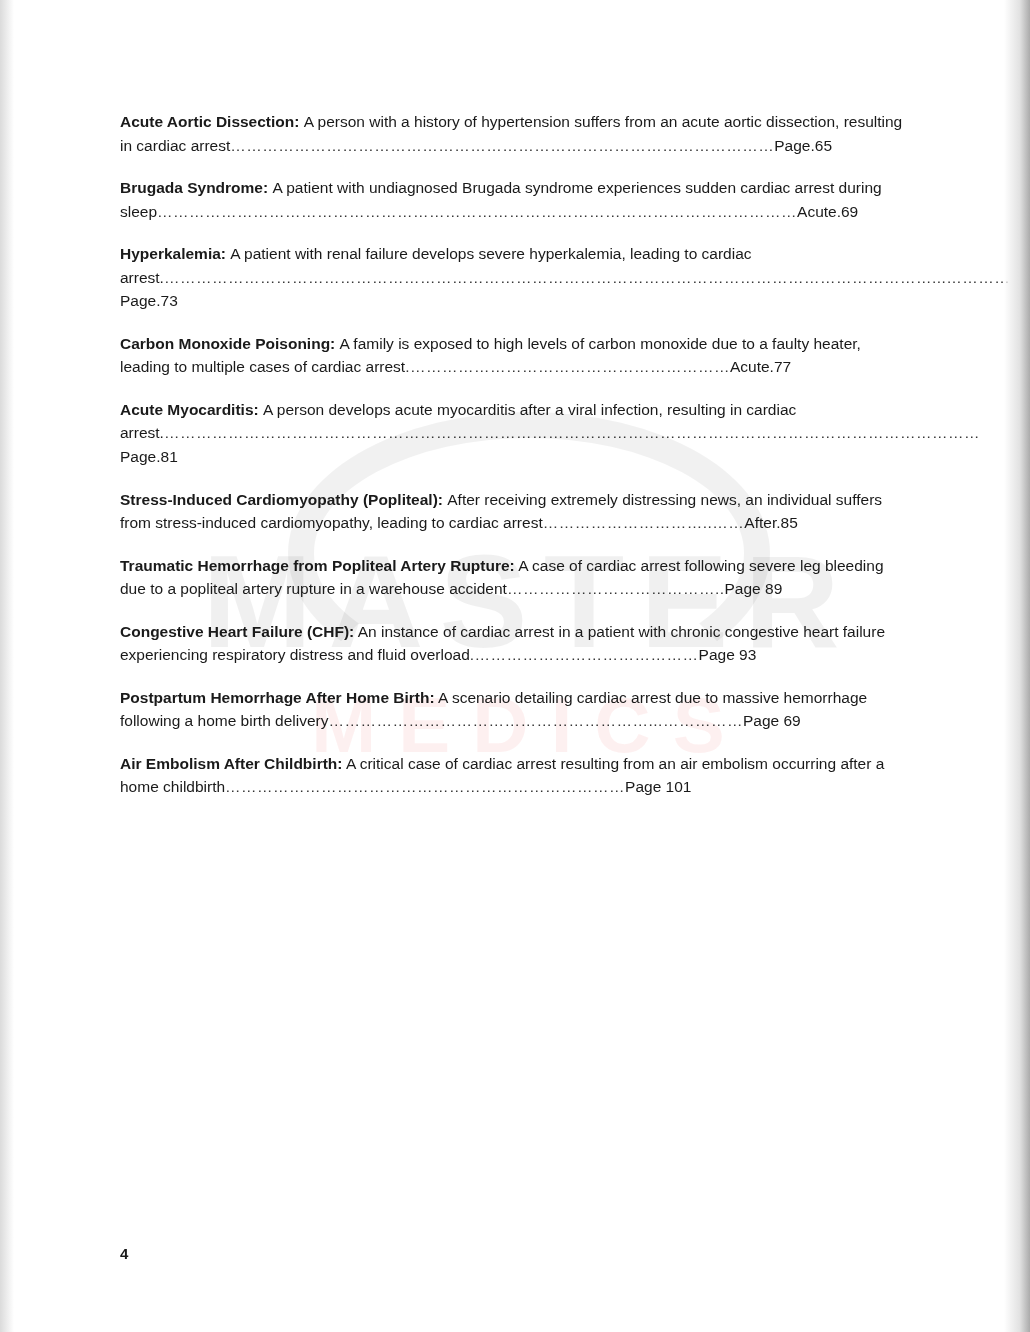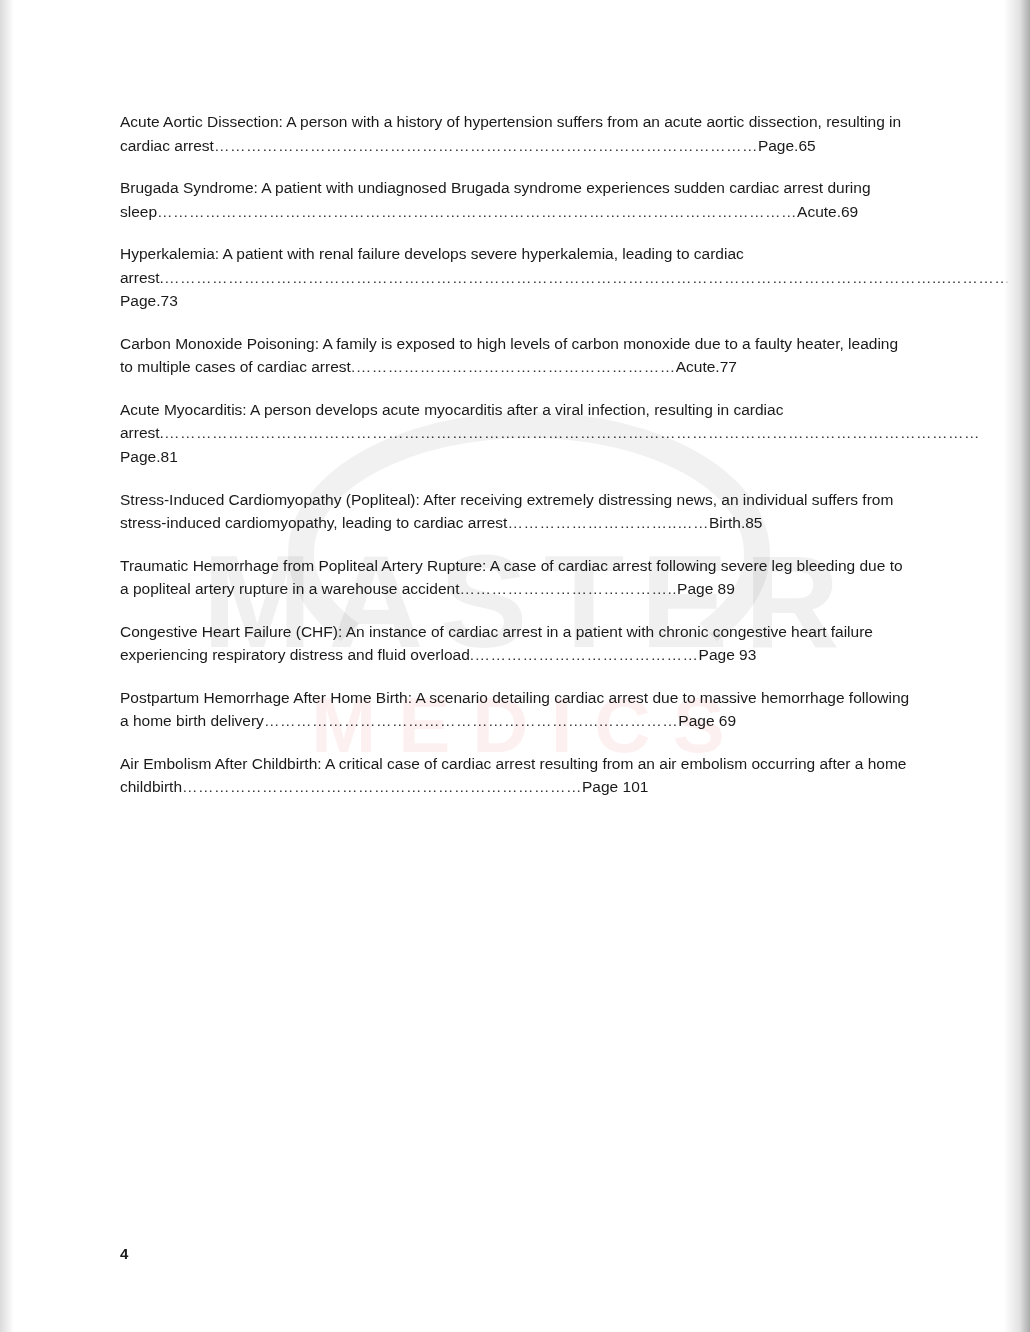--- a/index.html
+++ b/index.html
@@ -96,7 +96,7 @@
     text-align: left;
   }
   .entry .title {
-    font-weight: normal;
+    font-weight: bold;
   }
   .entry .desc {
     font-weight: normal;

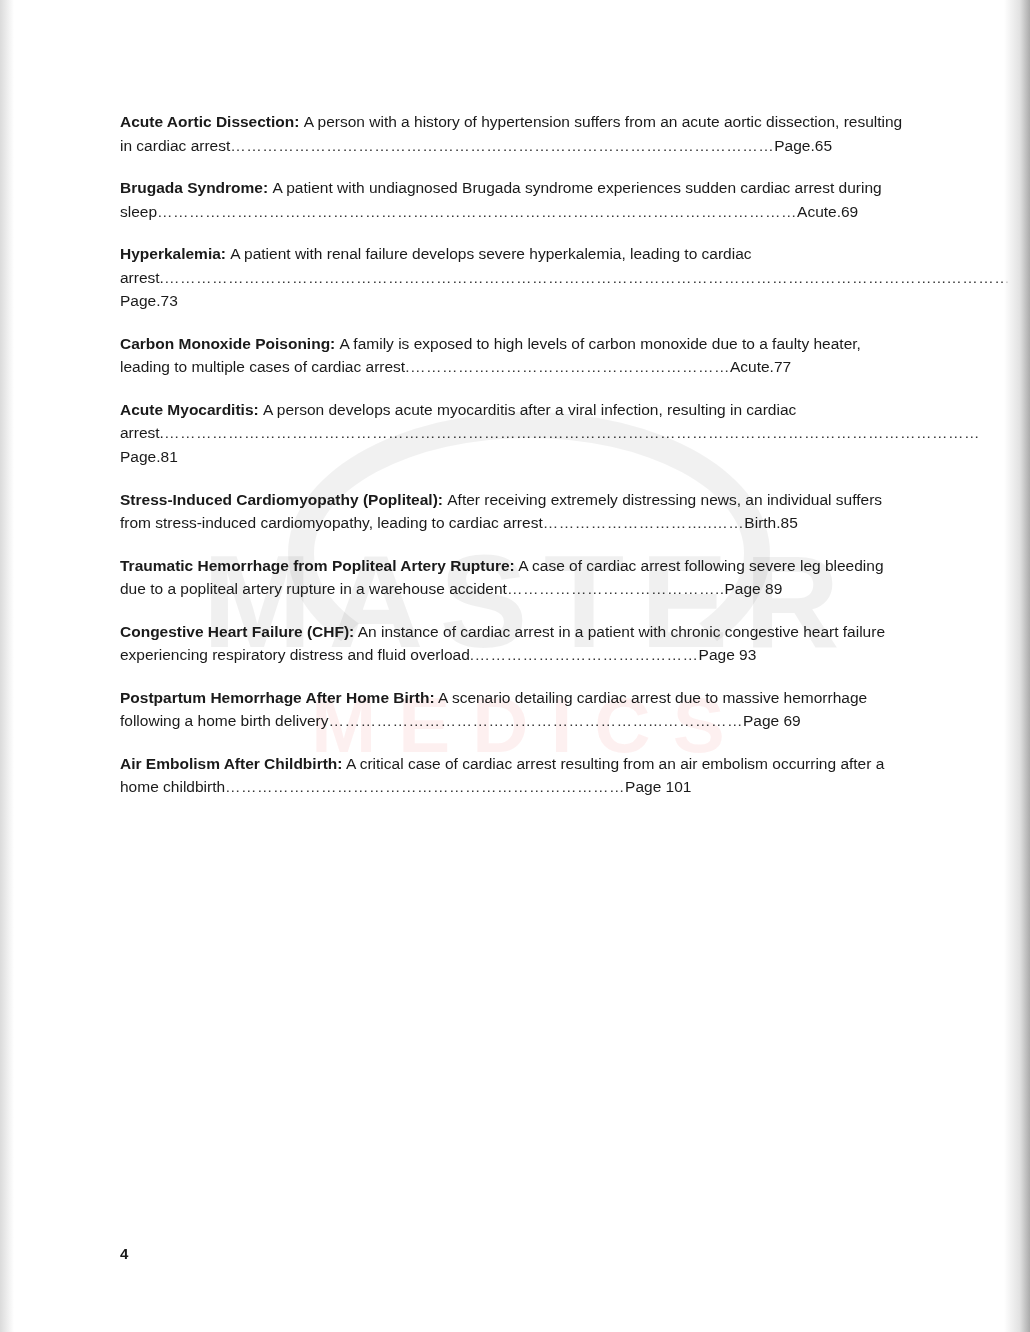--- a/index.html
+++ b/index.html
@@ -153,7 +153,7 @@
     </div>
 
     <div class="entry">
-      <span class="title">Stress-Induced Cardiomyopathy (Popliteal)</span><span class="title">: </span><span class="desc">After receiving extremely distressing news, an individual suffers from stress-induced cardiomyopathy, leading to cardiac arrest</span><span class="leader">…………………………..……</span><span class="pg">Birth.85</span>
+      <span class="title">Stress-Induced Cardiomyopathy (Popliteal)</span><span class="title">: </span><span class="desc">After receiving extremely distressing news, an individual suffers from stress-induced cardiomyopathy, leading to cardiac arrest</span><span class="leader">…………………………..……</span><span class="pg">After.85</span>
     </div>
 
     <div class="entry">

